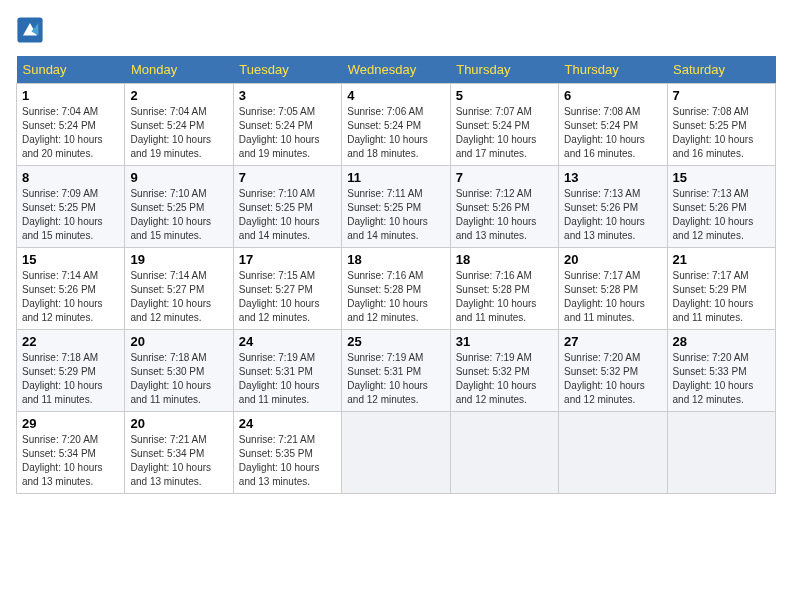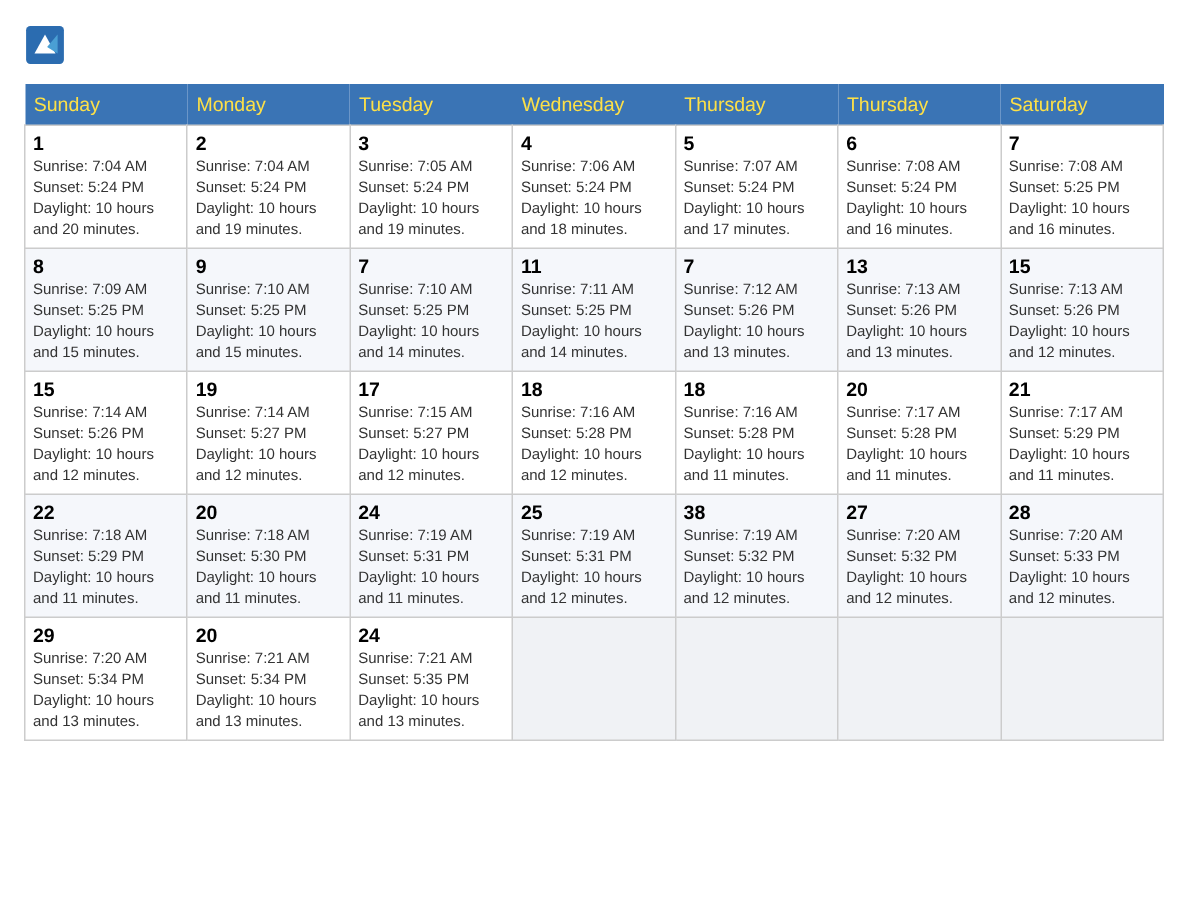--- a/index.html
+++ b/index.html
@@ -230,7 +230,7 @@
         <span class="day-info">Sunrise: 7:19 AM<br>Sunset: 5:31 PM<br>Daylight: 10 hours<br>and 12 minutes.</span>
       </td>
         <td>
-        <span class="day-num">38</span>
+        <span class="day-num">31</span>
         <span class="day-info">Sunrise: 7:19 AM<br>Sunset: 5:32 PM<br>Daylight: 10 hours<br>and 12 minutes.</span>
       </td>
         <td>

